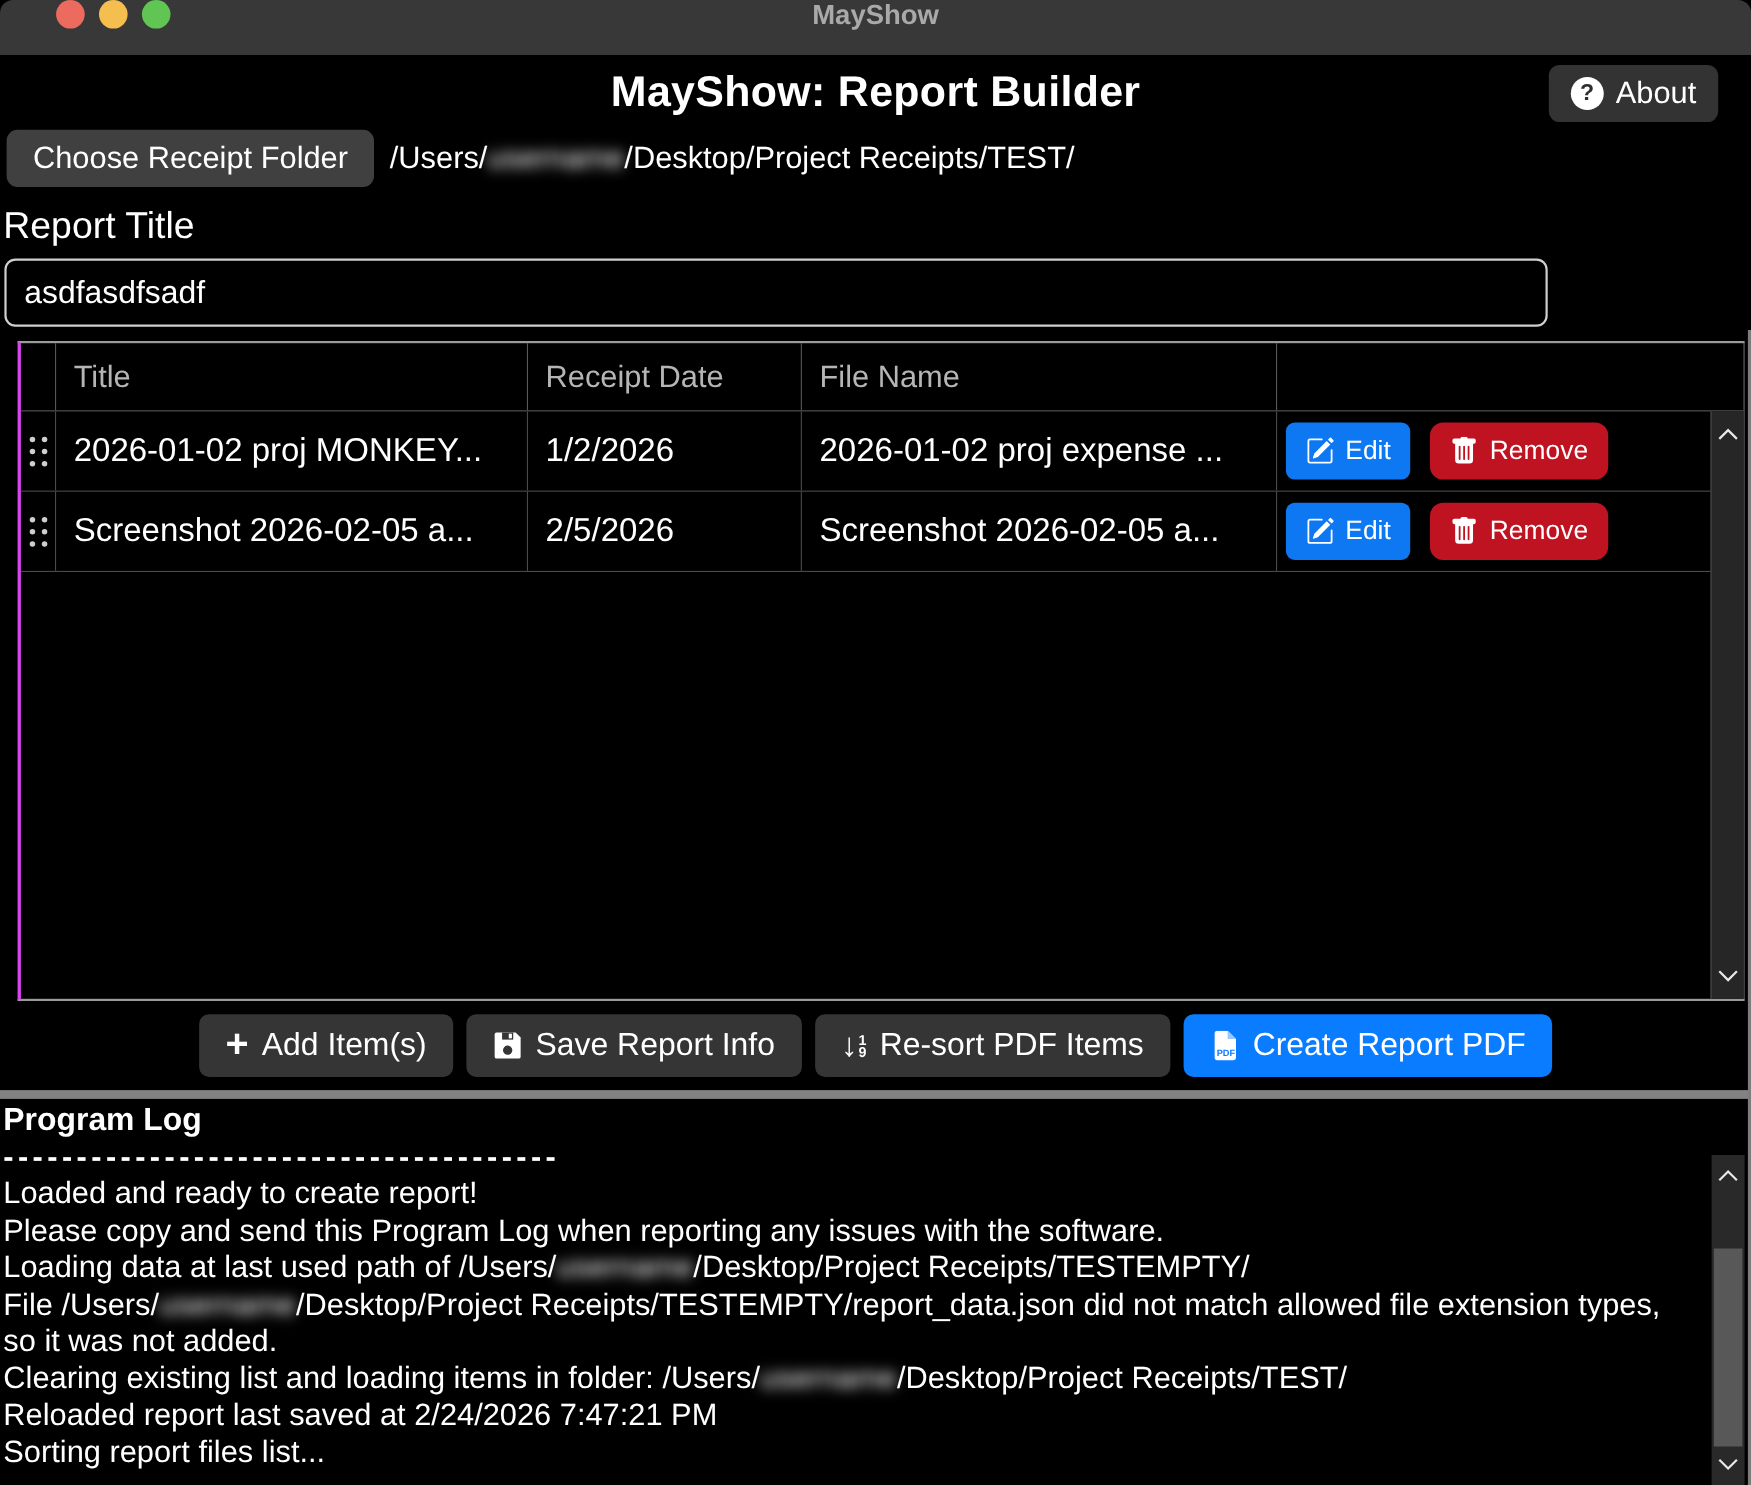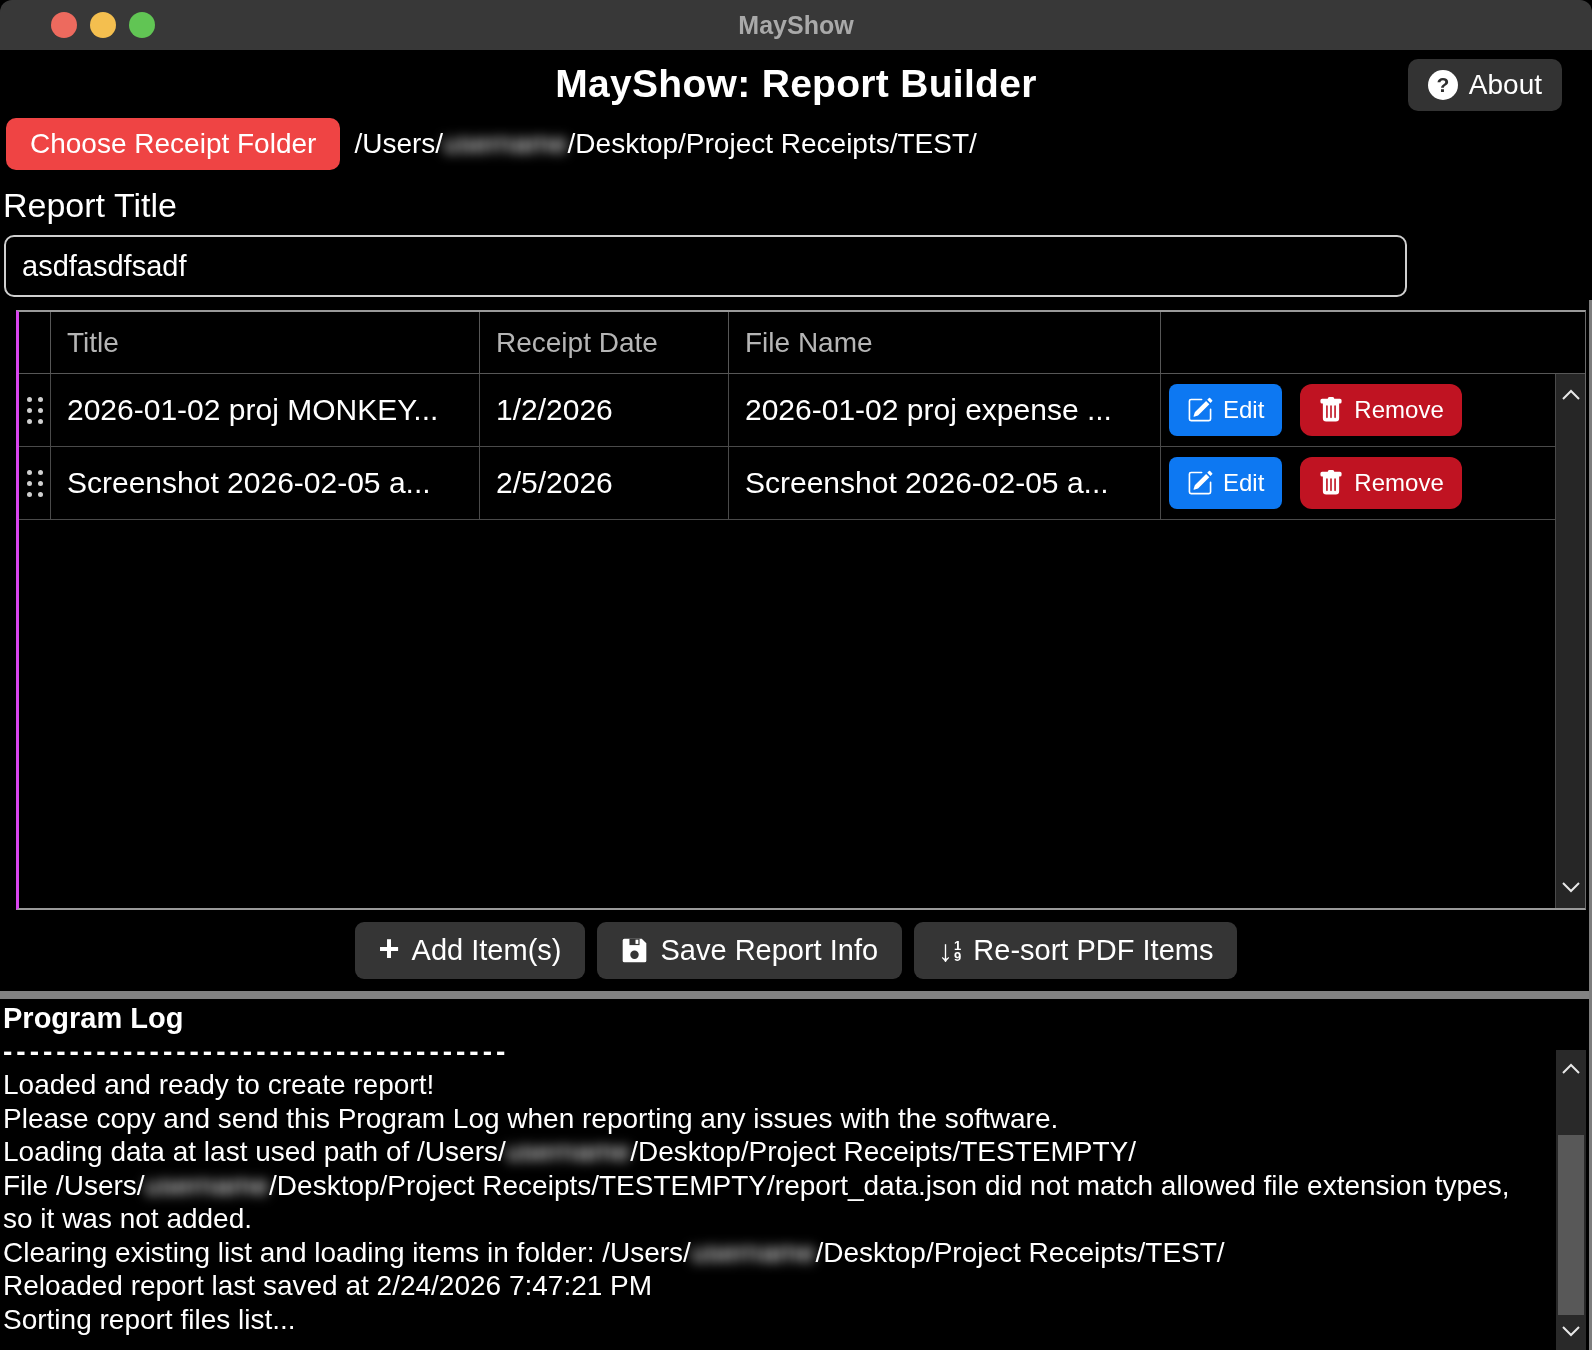--- a/index.html
+++ b/index.html
@@ -26,7 +26,7 @@
   .titlebar{
     height:50px;background:var(--titlebar);
     border-radius:12px 12px 0 0;
-    display:flex;align-items:center;position:relative;padding-left:31px;
+    display:flex;position:relative;padding-left:31px;
   }
   .traffic{display:flex;gap:13px;margin-left:20px;}
   .light{width:26px;height:26px;border-radius:50%;}

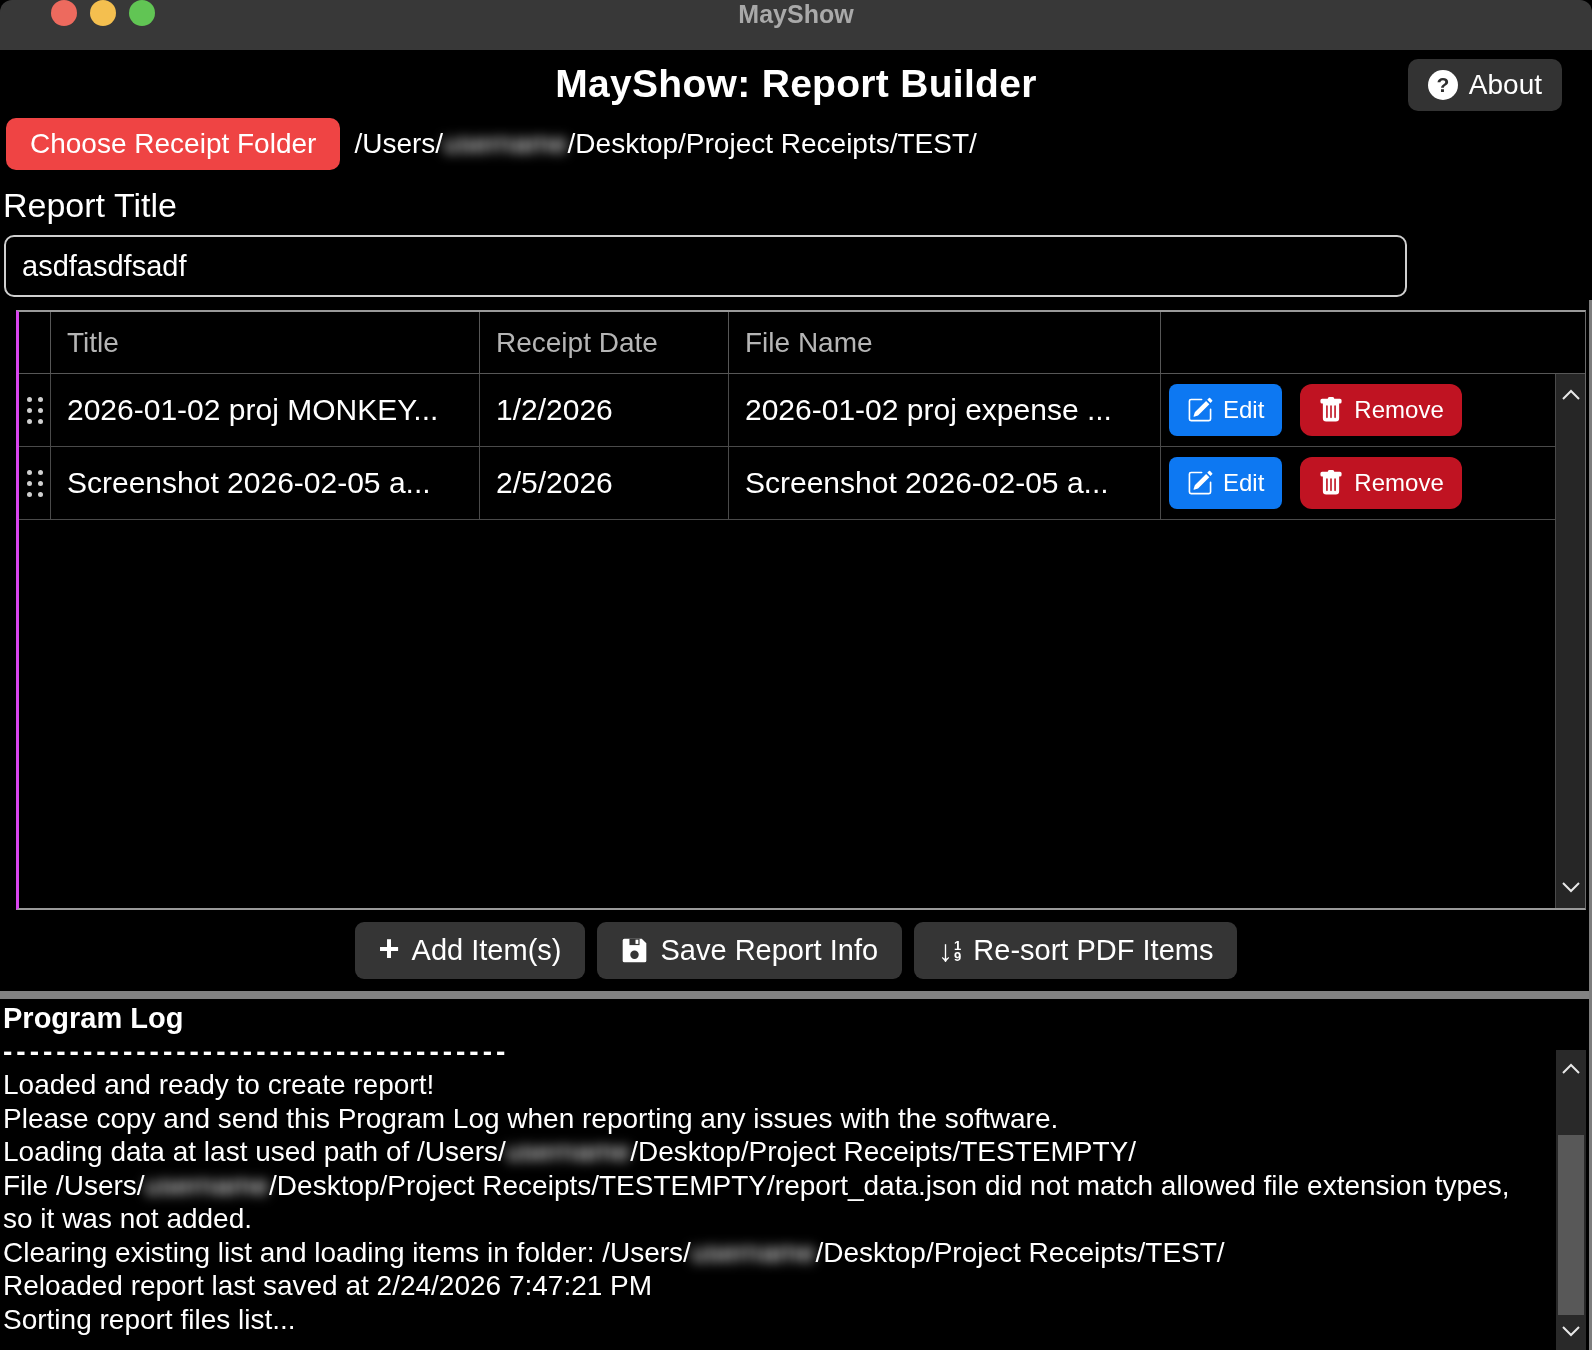--- a/index.html
+++ b/index.html
@@ -55,7 +55,7 @@
   
   .folder-row{display:flex;align-items:center;gap:14px;margin:12px 0 0 6px;height:52px;}
   .choose-btn{
-    background:#ef4444;border:none;border-radius:10px;height:52px;
+    background:#404040;border:none;border-radius:10px;height:52px;
     padding:0 24px;color:#fff;font-size:28px;font-family:inherit;cursor:pointer;
   }
   .folder-path{font-size:28px;white-space:nowrap;}

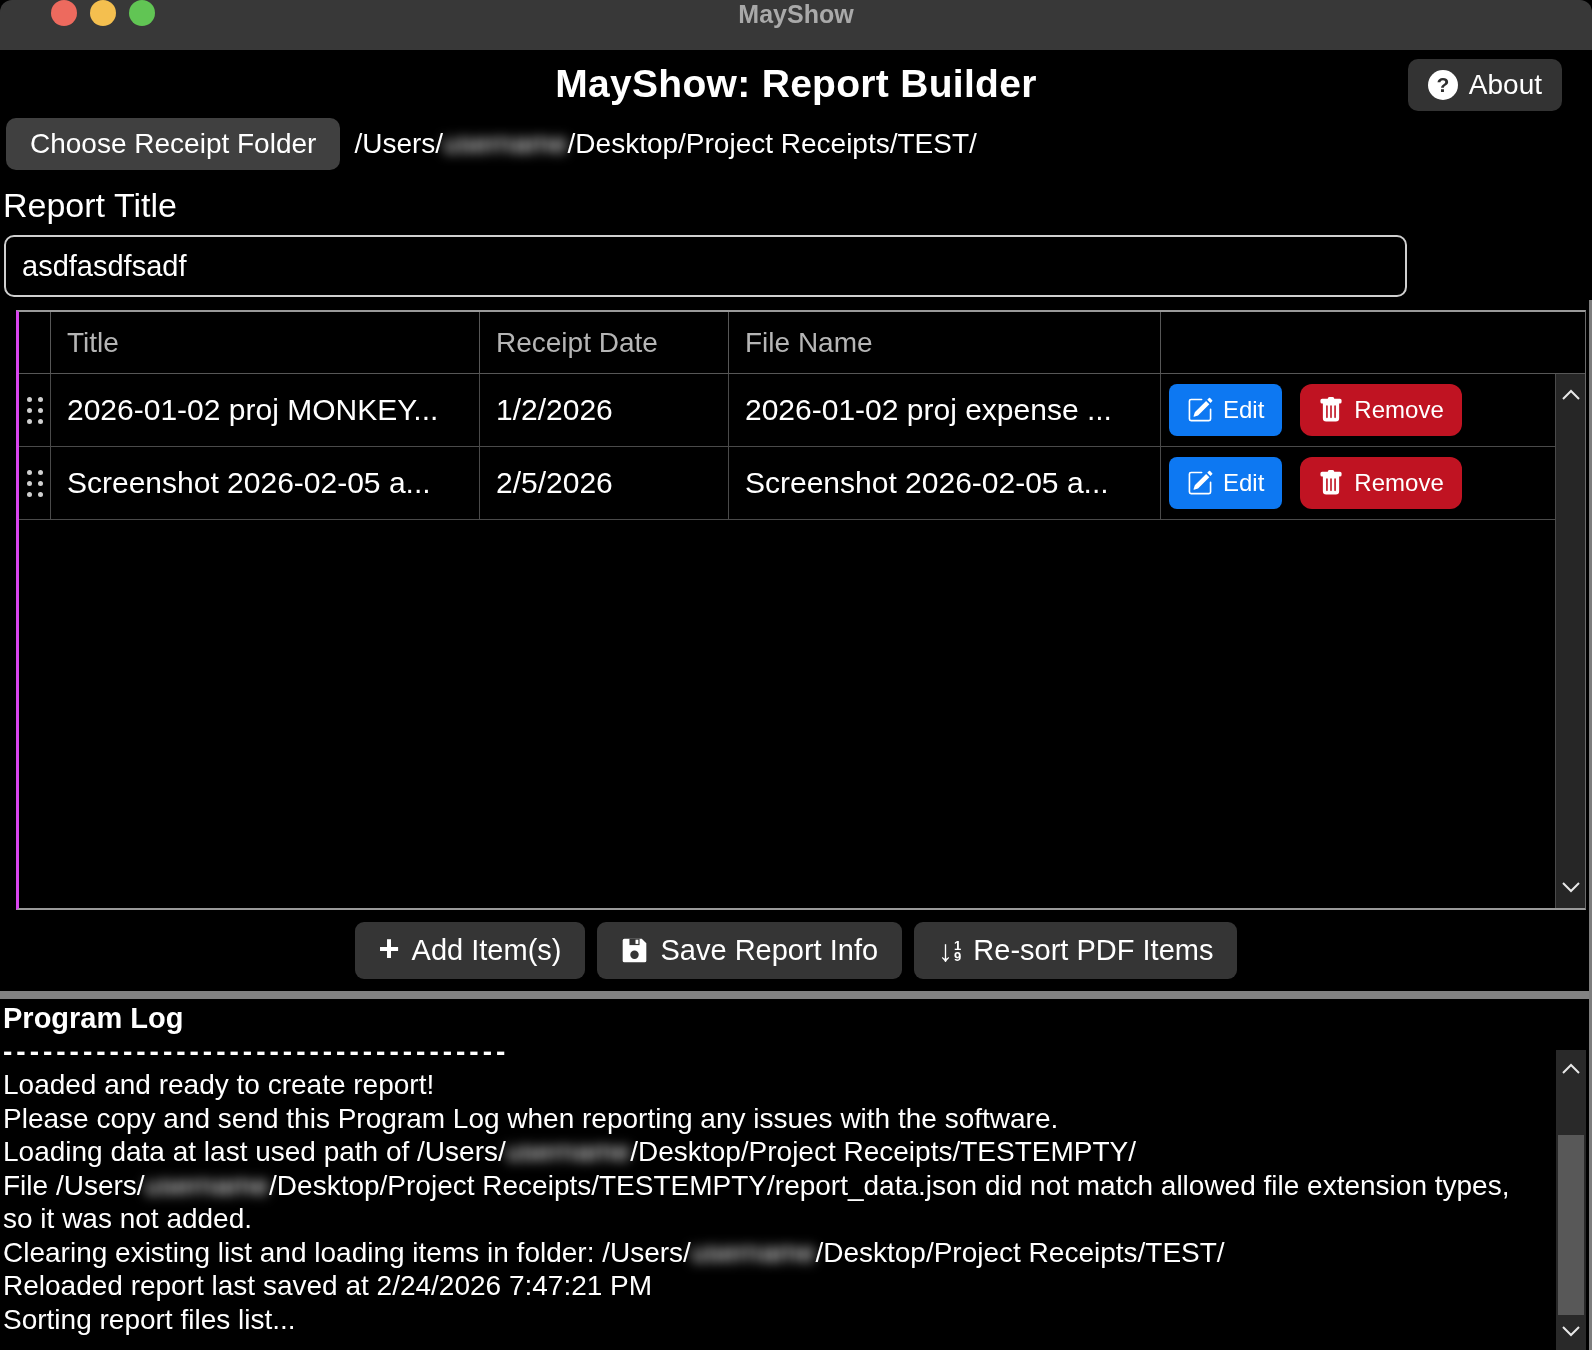--- a/index.html
+++ b/index.html
@@ -285,6 +285,14 @@
     </span>
     <span>Re-sort PDF Items</span>
   </button>
+  <button class="tb-btn create">
+    <svg viewBox="0 0 16 16">
+        <path fill="#fff" d="M4 0h5.5L14 4.5V14.5A1.5 1.5 0 0 1 12.5 16h-8.5A1.5 1.5 0 0 1 2.5 14.5v-13A1.5 1.5 0 0 1 4 0z"></path>
+        <path fill="#9cc8ff" d="M9.5 0 14 4.5H9.5z"></path>
+        <text x="3.6" y="13.6" font-size="5" font-weight="bold" fill="#0a7cff" font-family="Liberation Sans, sans-serif">PDF</text>
+      </svg>
+    <span>Create Report PDF</span>
+  </button>
 </div>
 
 <div class="divider"></div>

